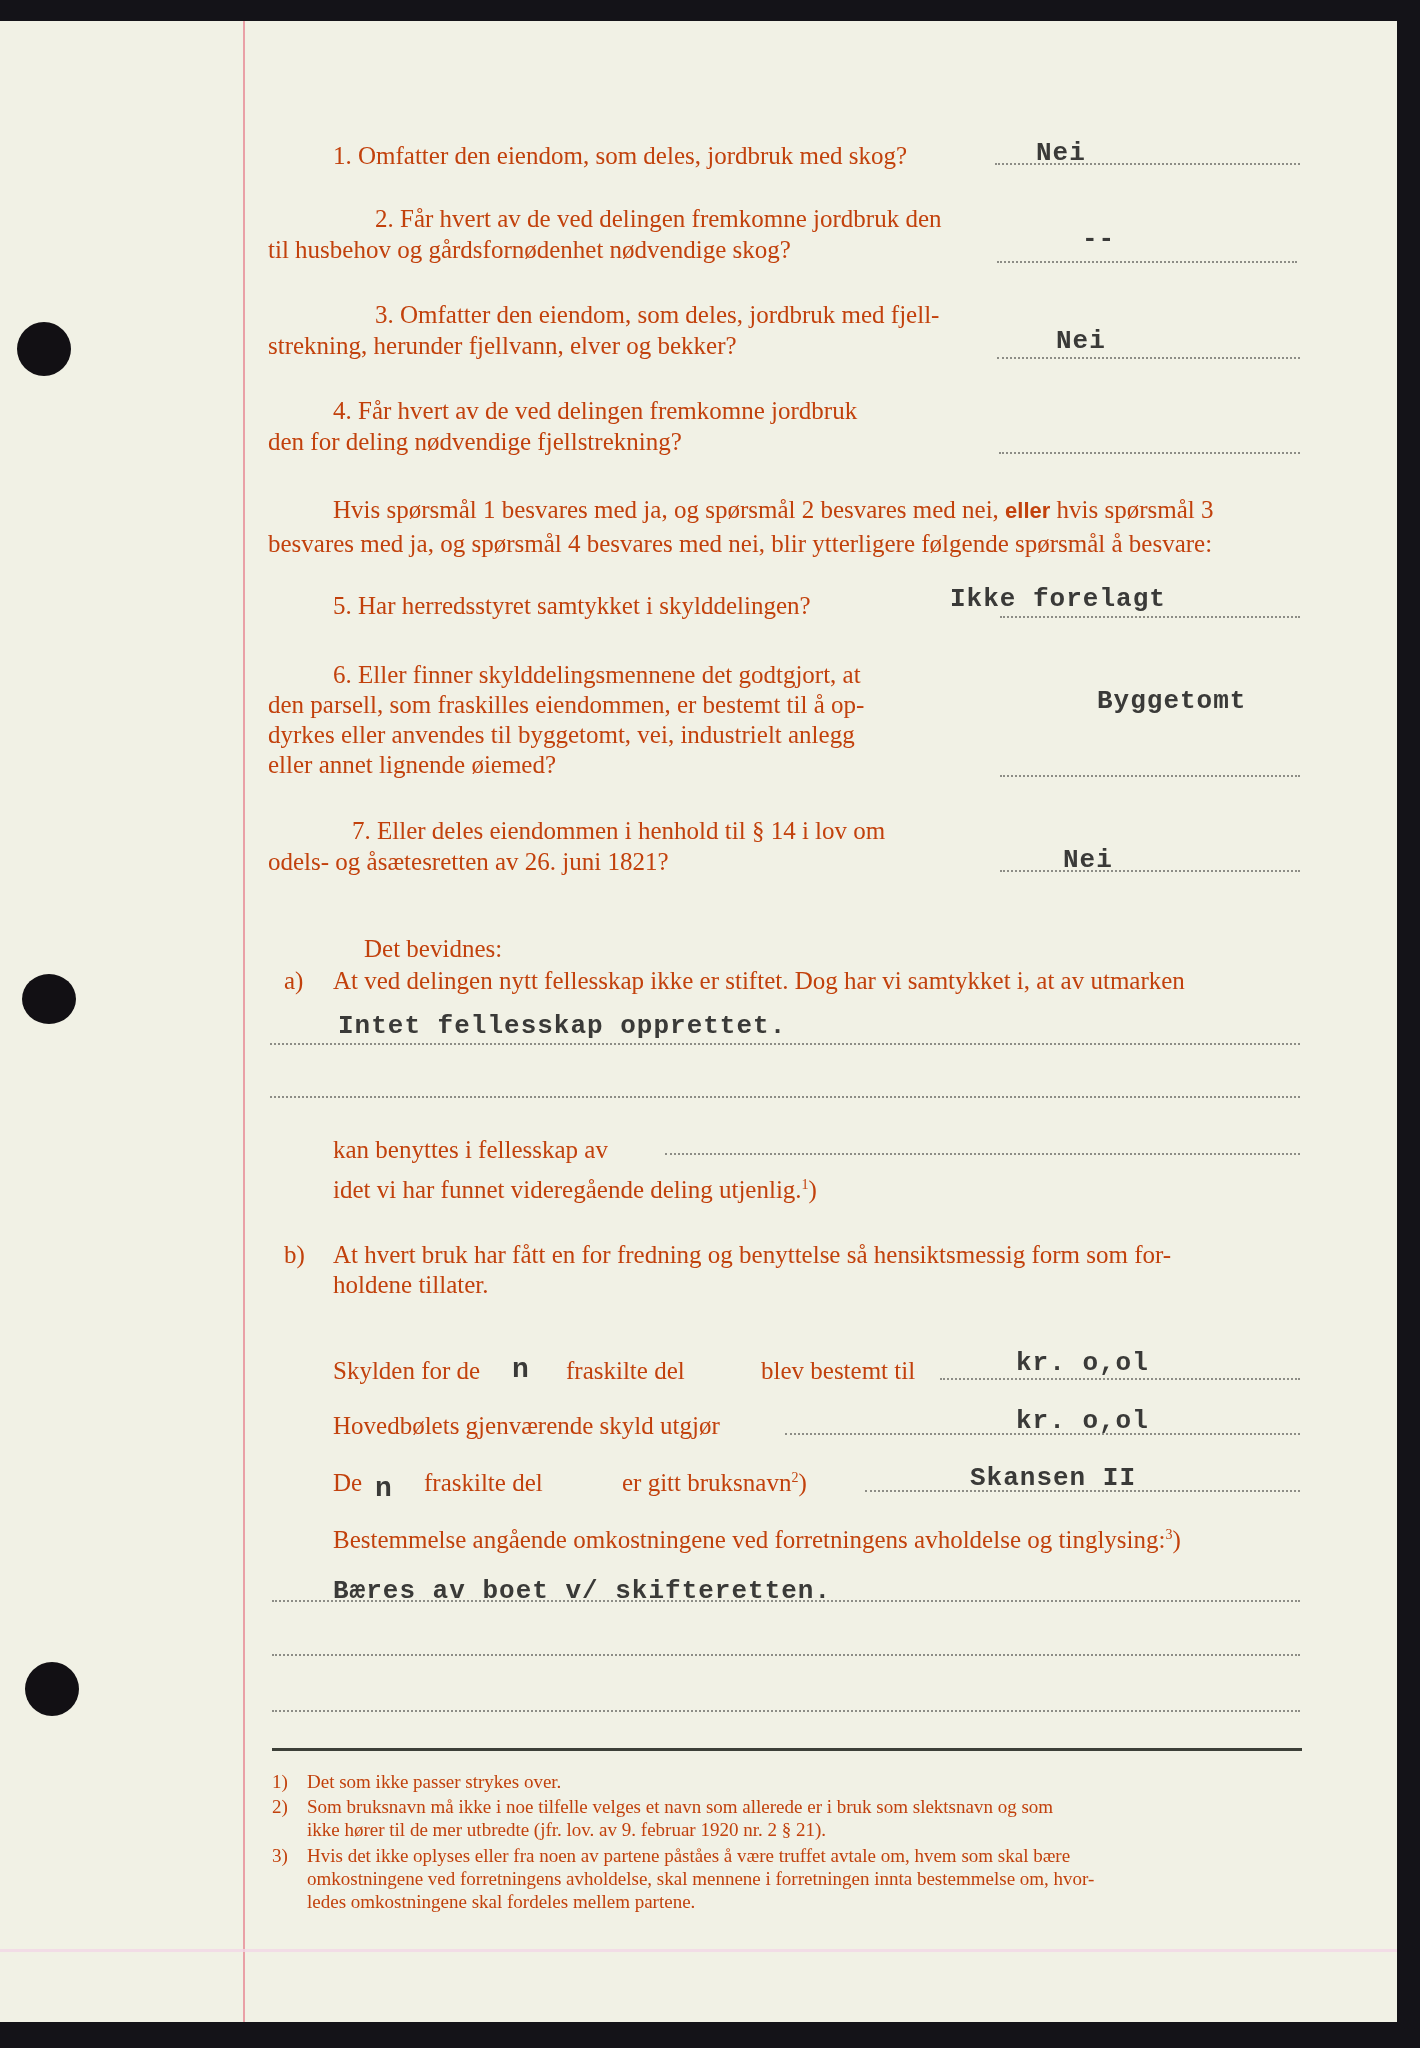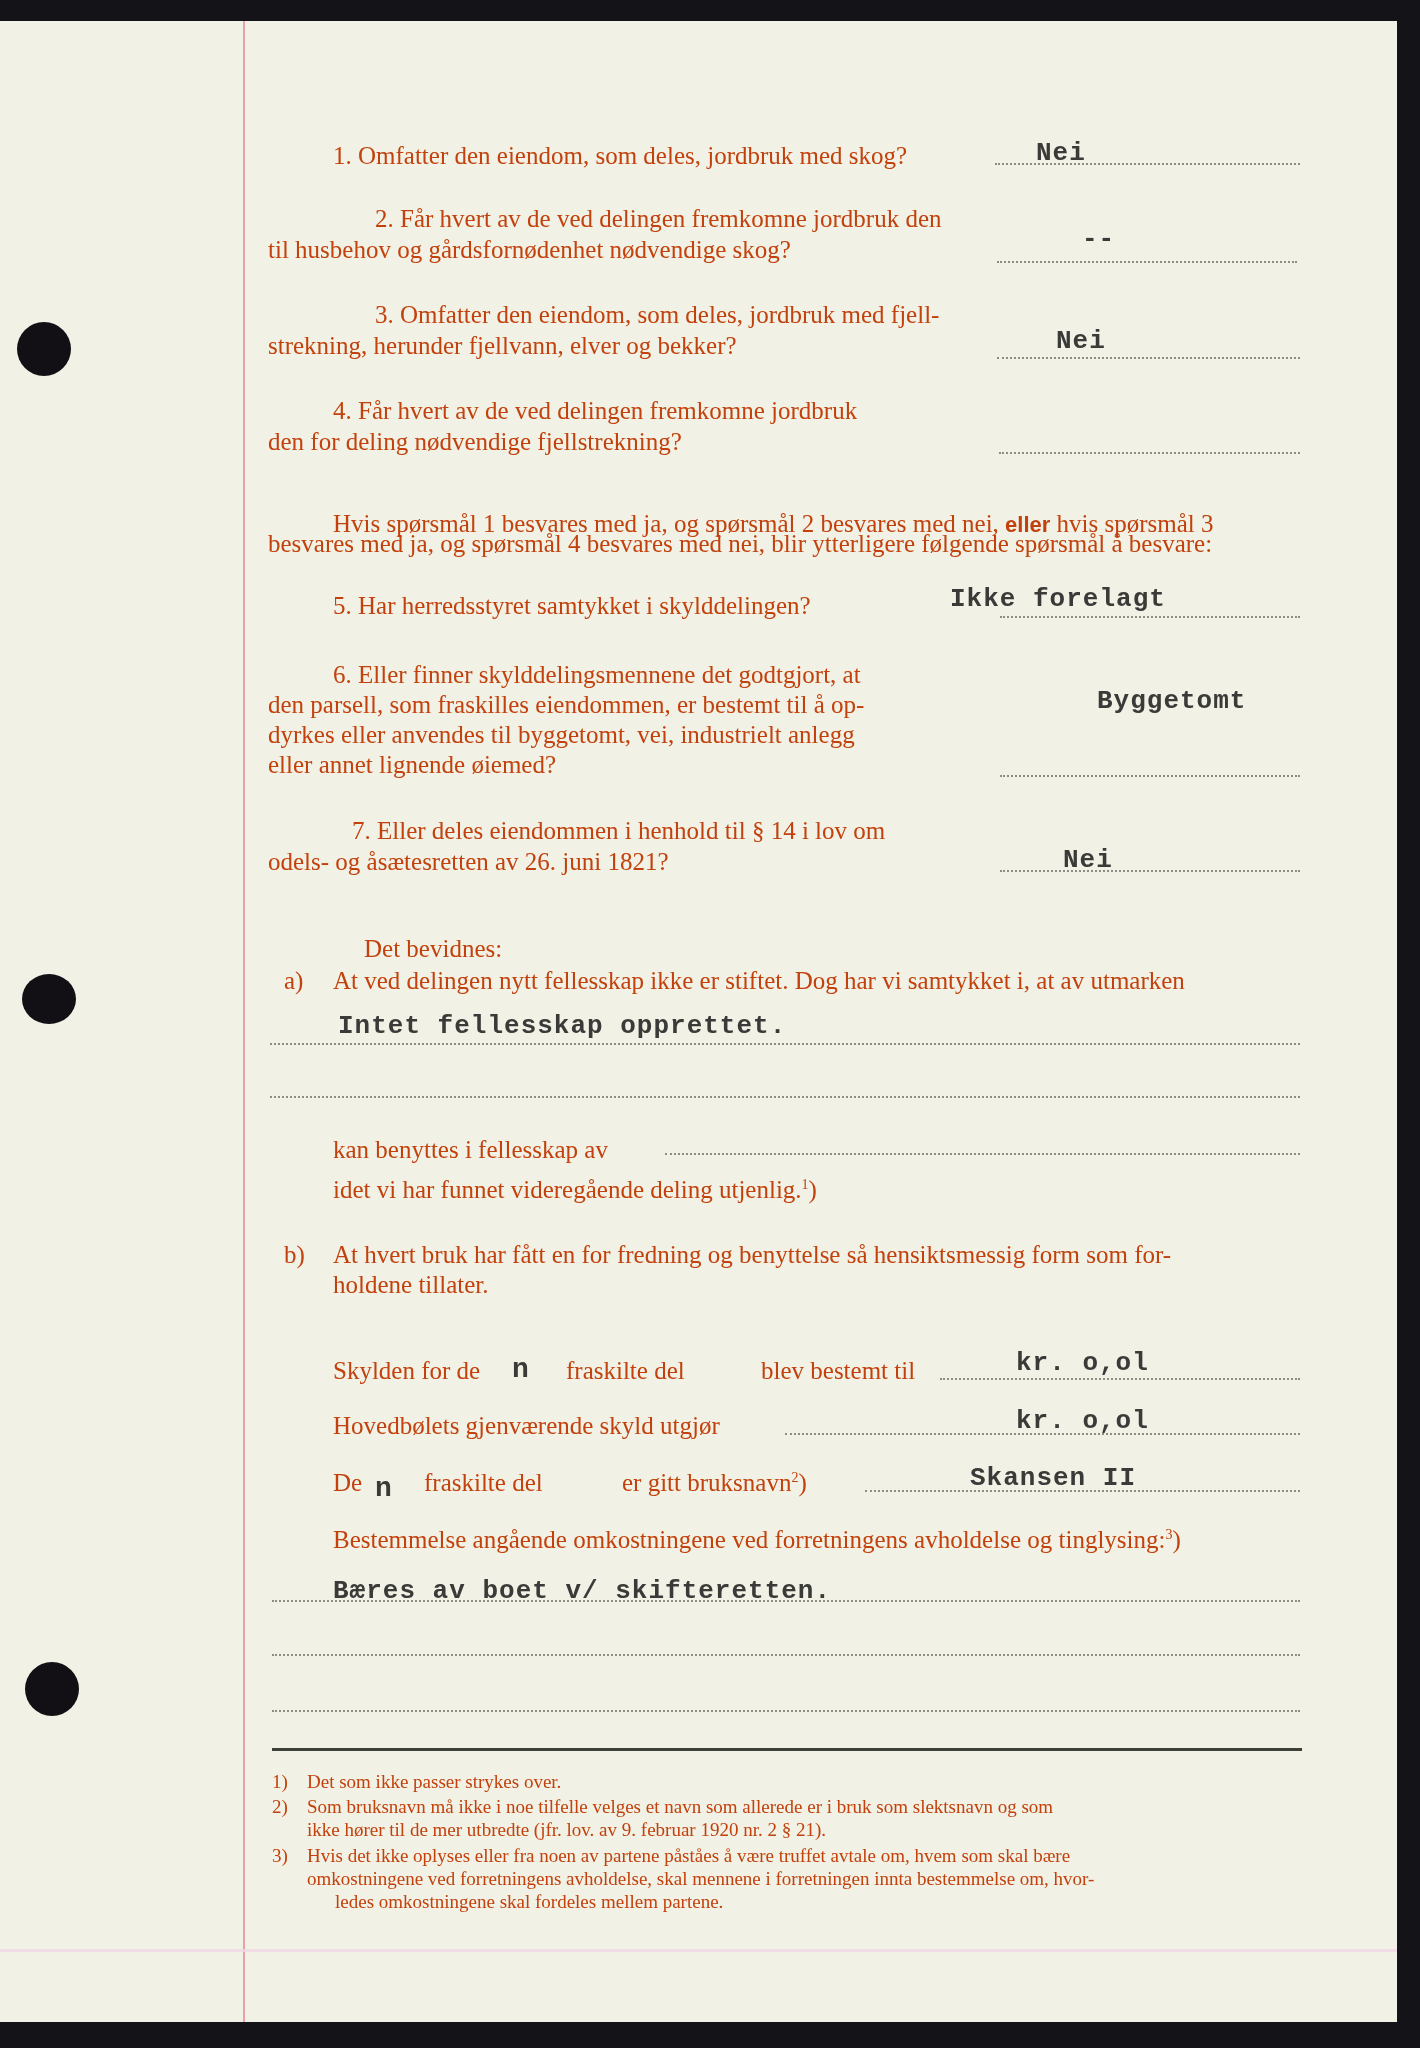--- a/index.html
+++ b/index.html
@@ -78,7 +78,7 @@
 <div class="typed" style="left:1056px;top:420px;"></div>
 <div class="dots" style="left:999px;top:452px;width:301px;"></div>
 
-<div class="t" style="left:333px;top:511px;">
+<div class="t" style="left:333px;top:497px;">
   <span>Hvis spørsmål 1 besvares med ja, og spørsmål 2 besvares med nei,</span>
   <span class="bold">eller</span>
   <span>hvis spørsmål 3</span>

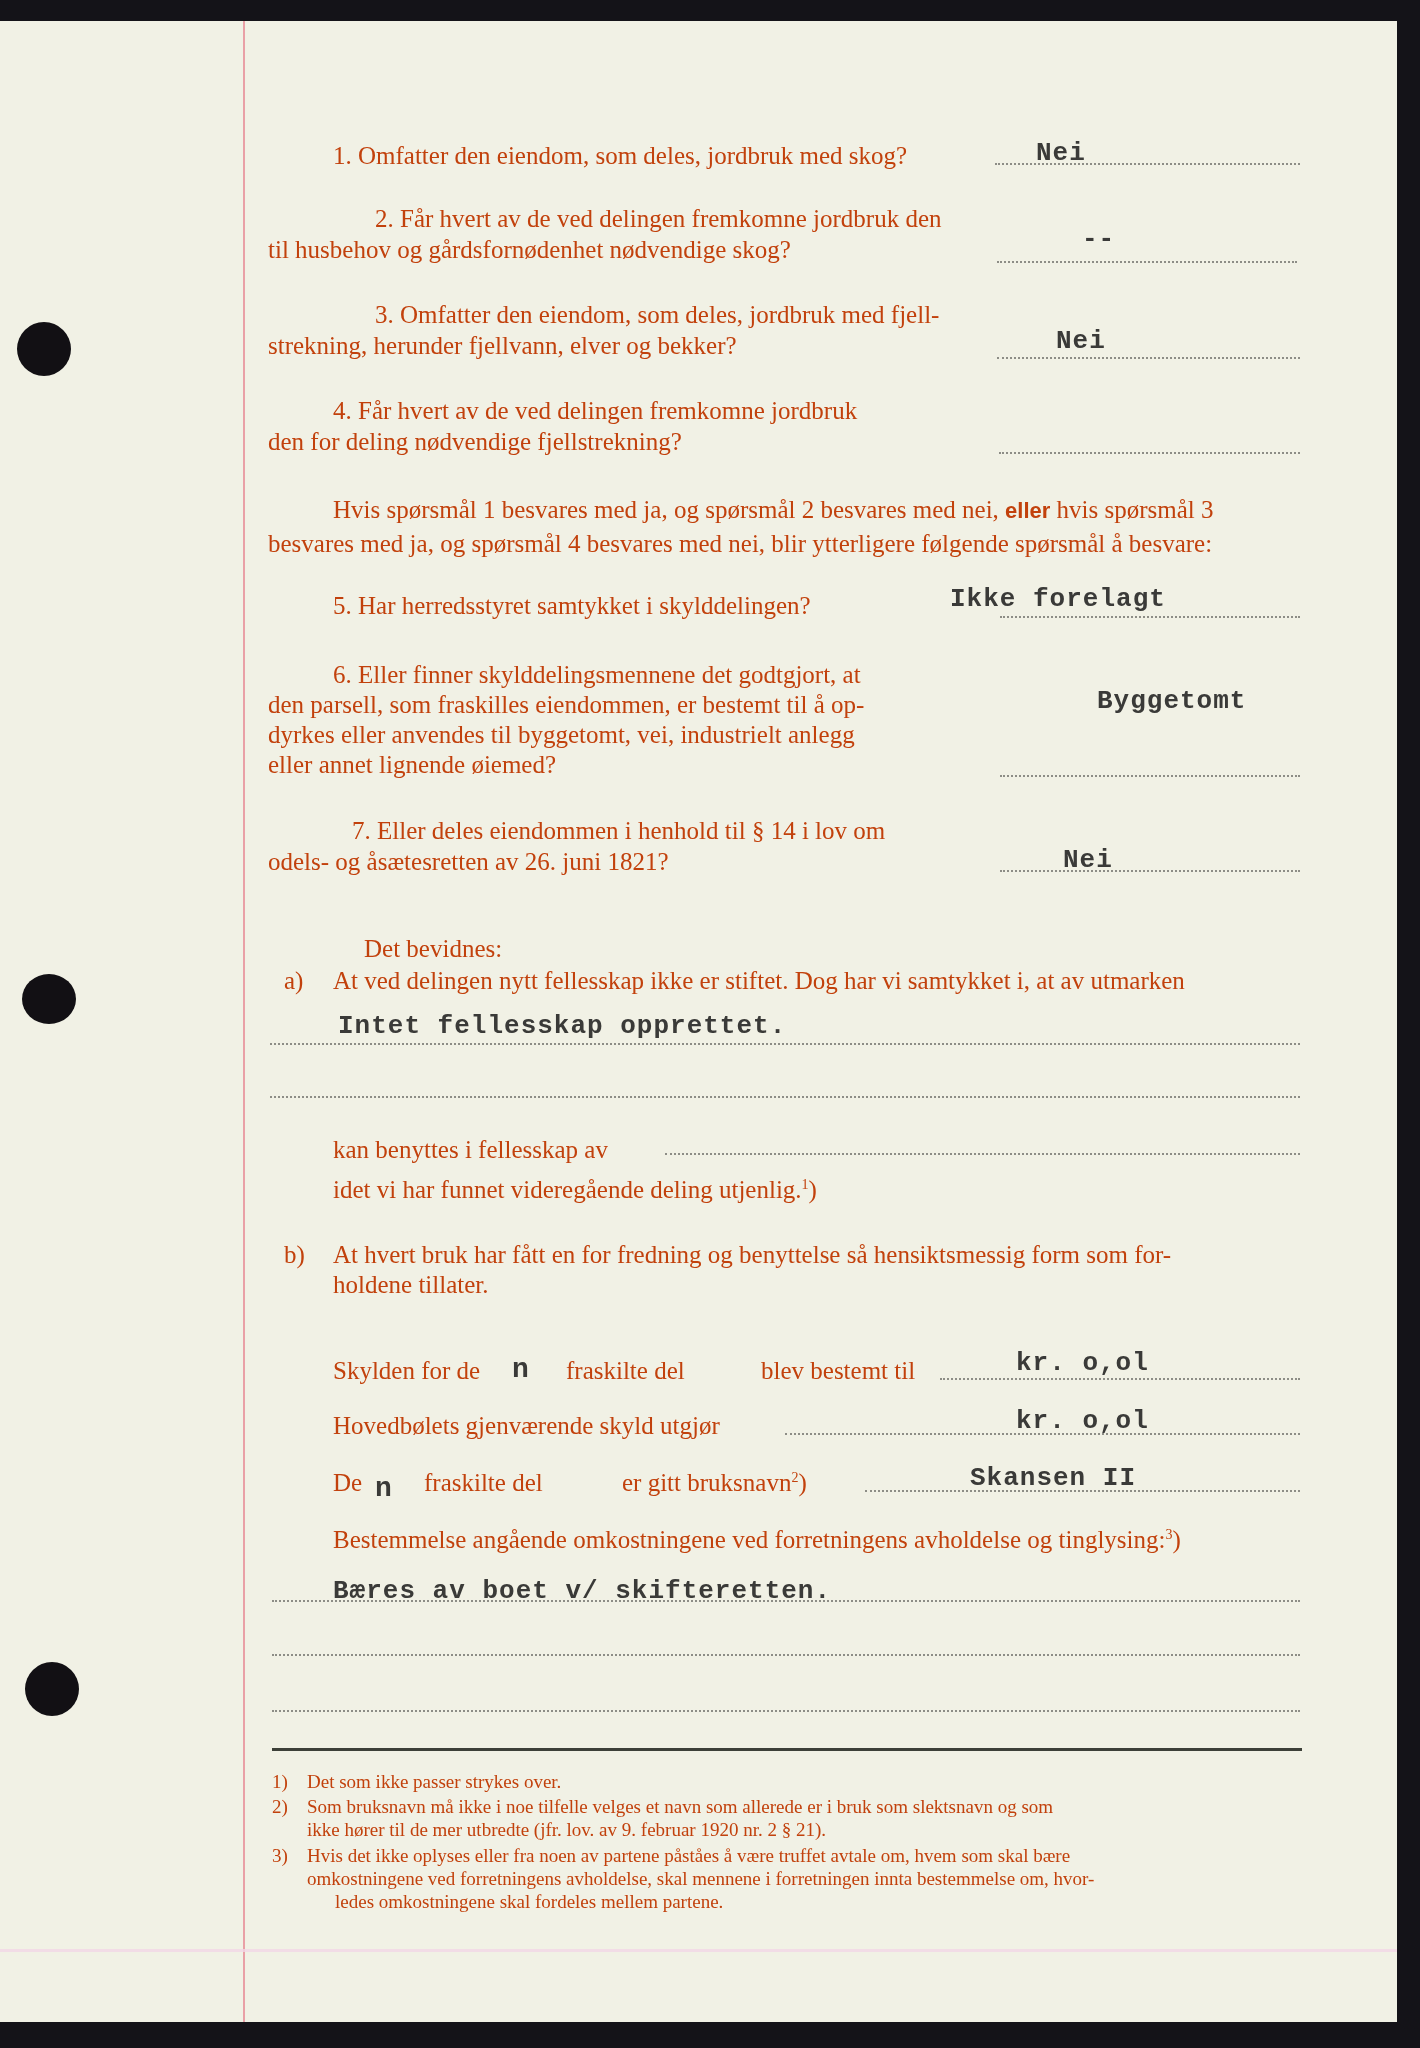--- a/index.html
+++ b/index.html
@@ -160,6 +160,6 @@
 <div class="t fn" style="left:272px;top:1846px;">3)</div>
 <div class="t fn" style="left:307px;top:1846px;">Hvis det ikke oplyses eller fra noen av partene påståes å være truffet avtale om, hvem som skal bære</div>
 <div class="t fn" style="left:307px;top:1869px;">omkostningene ved forretningens avholdelse, skal mennene i forretningen innta bestemmelse om, hvor-</div>
-<div class="t fn" style="left:307px;top:1892px;margin-left:28px;">ledes omkostningene skal fordeles mellem partene.</div>
+<div class="t fn" style="left:307px;top:1892px;">ledes omkostningene skal fordeles mellem partene.</div>
 
 </body></html>

